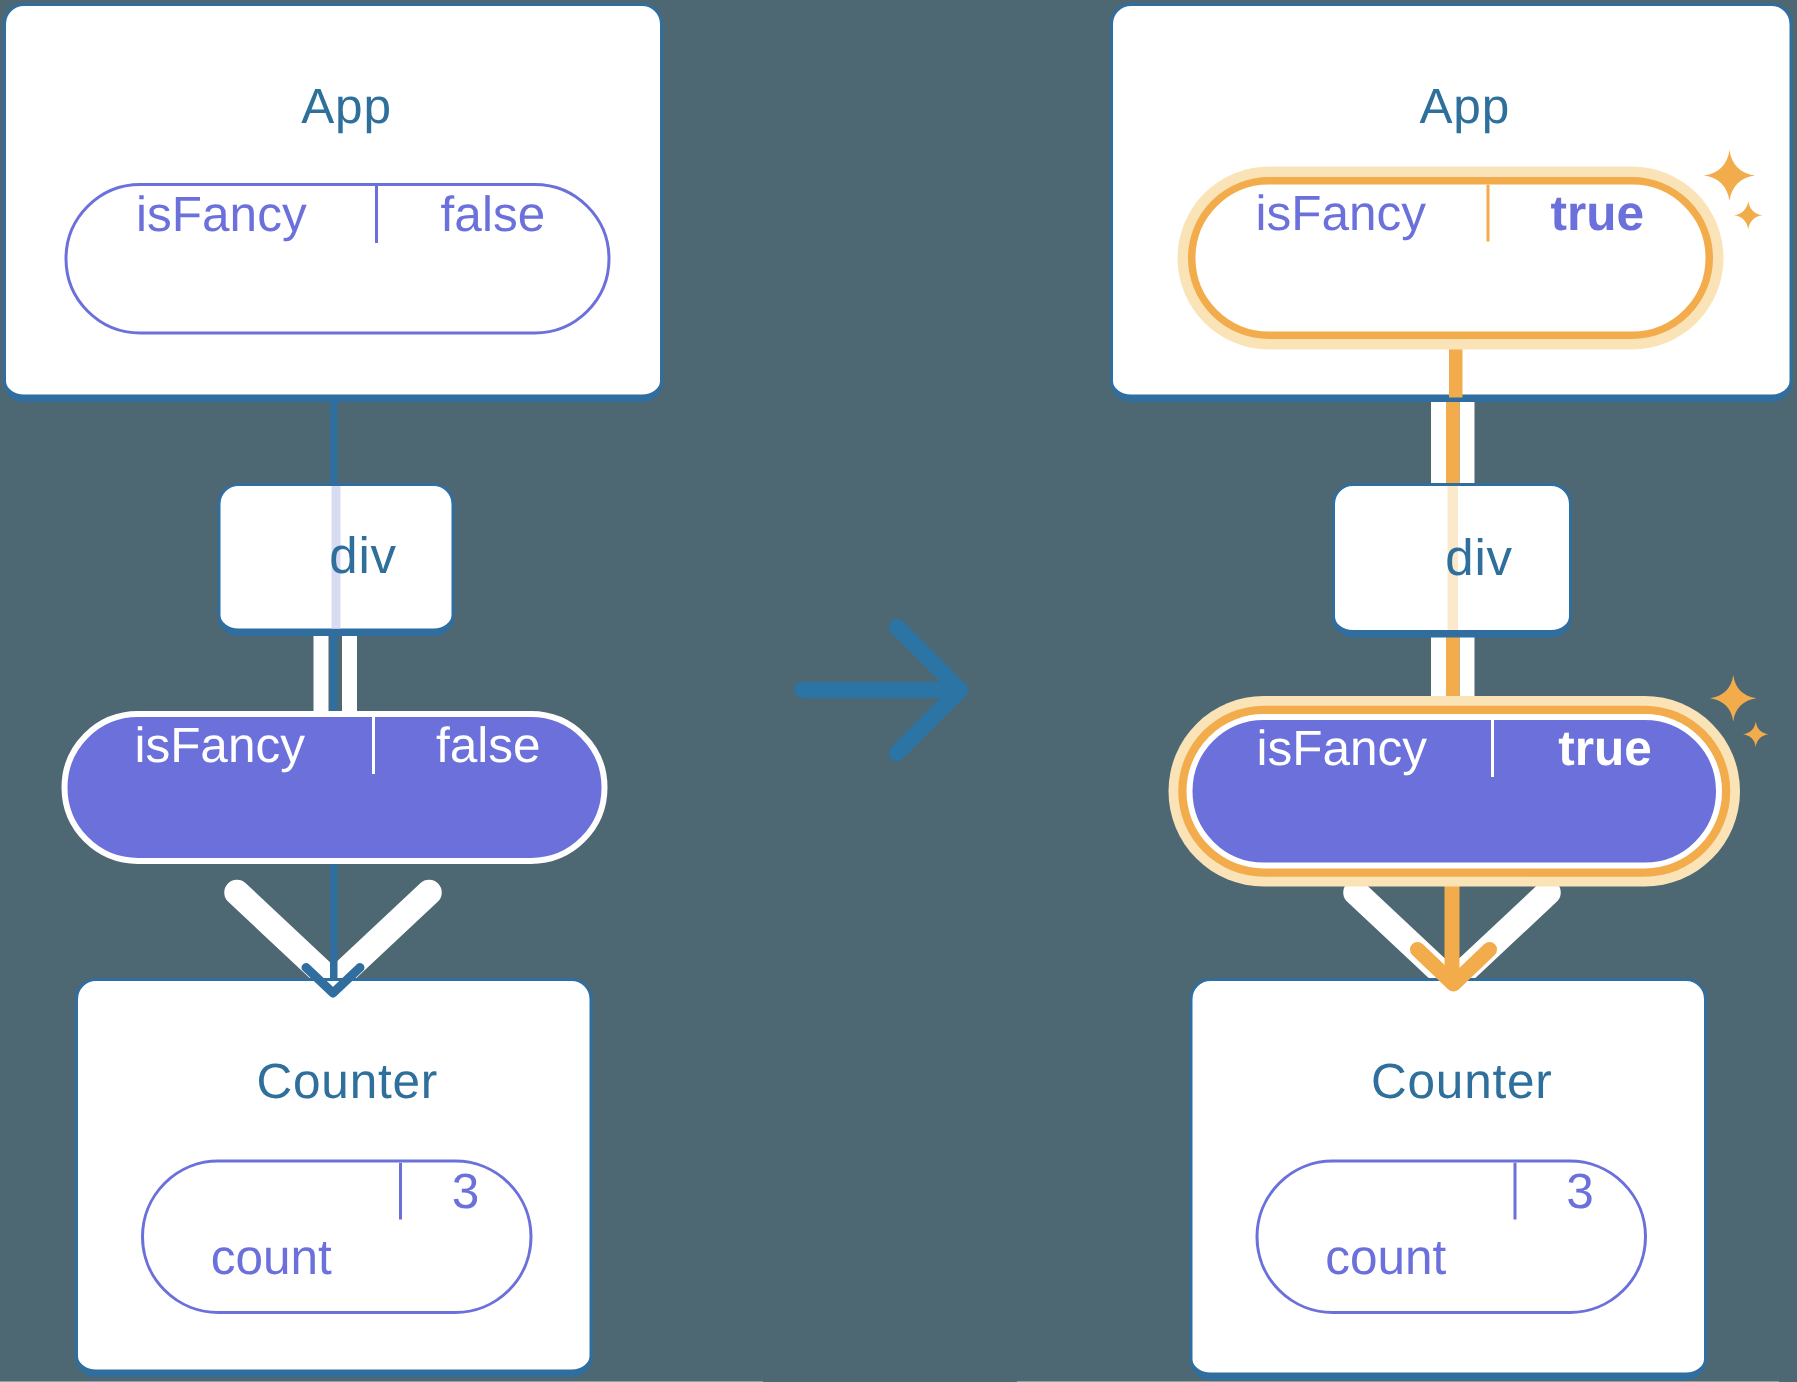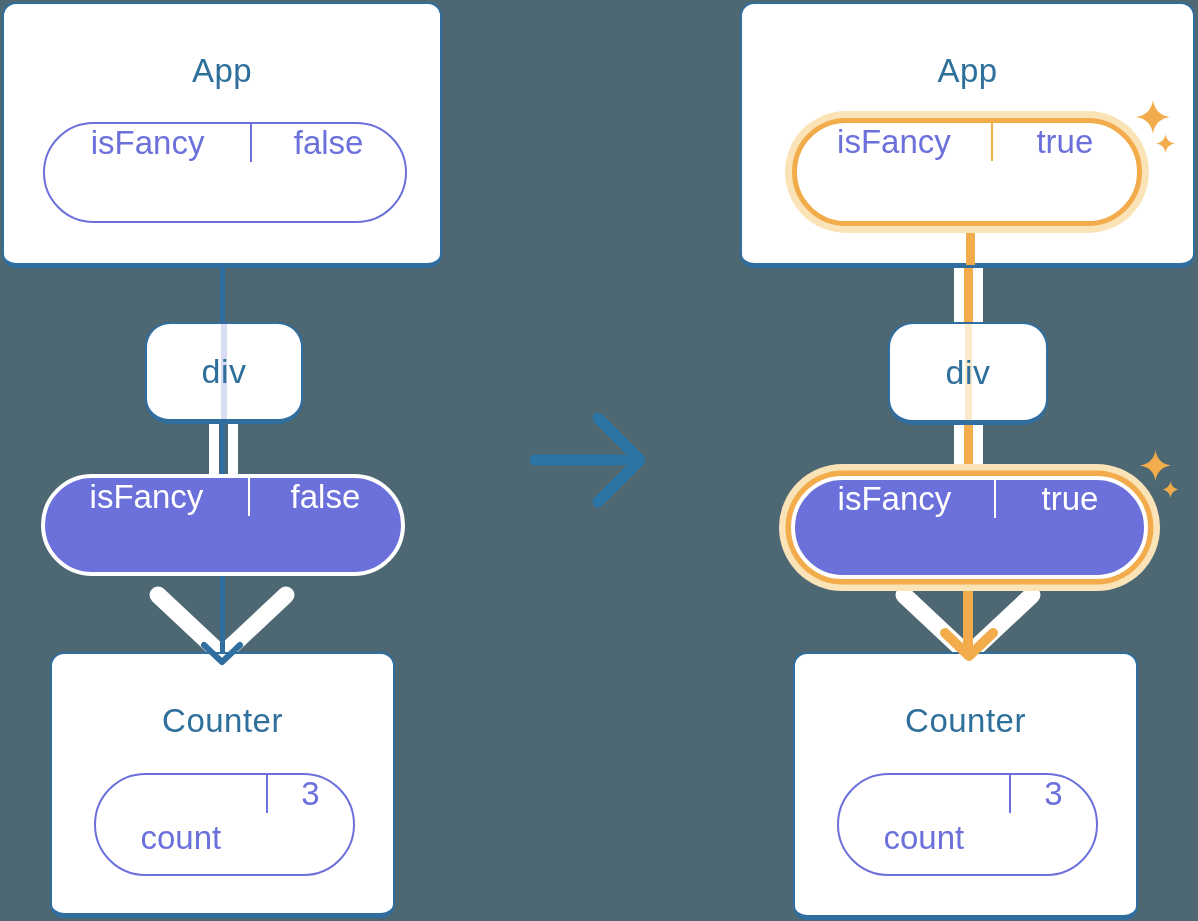--- a/index.html
+++ b/index.html
@@ -22,7 +22,7 @@
   }
   .node-title {
     position: absolute;
-    left: 0; right: 0;
+    left: 18px; right: 0;
     text-align: center;
     color: var(--title-text, #2E6F9B);
     font-size: 33px;

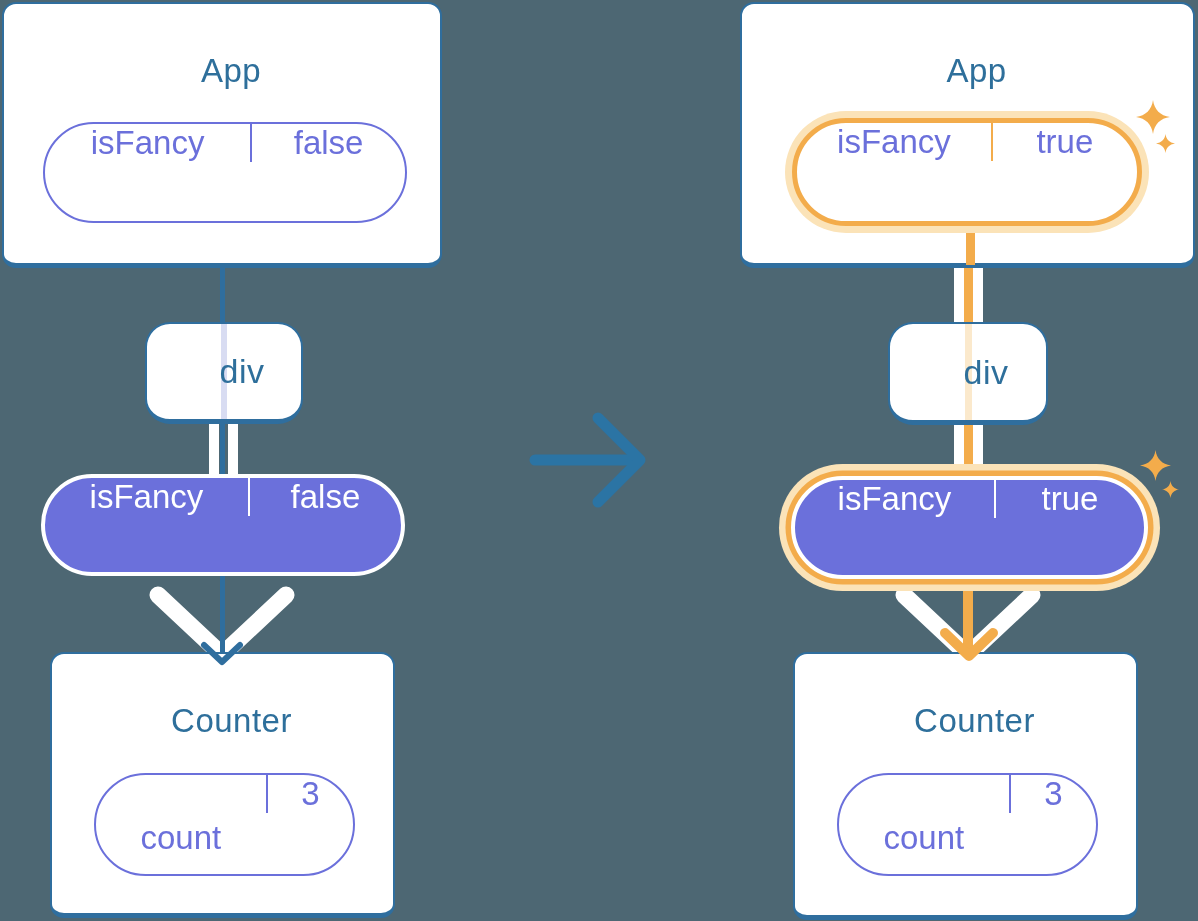--- a/index.html
+++ b/index.html
@@ -62,7 +62,7 @@
   .orange-pill .cell + .cell { border-left: 2px solid var(--orange, #F3AC4B); }
 
   .ringed { box-shadow: 0 0 0 5.5px var(--orange, #F3AC4B), 0 0 0 12px var(--orange-halo, #FBE3B8); }
-  .bold { font-weight: 400; }
+  .bold { font-weight: 700; }
 
   .edge { position: absolute; z-index: 2; }
   .edge.teal { background: var(--tree-line, #2F6E9E); }

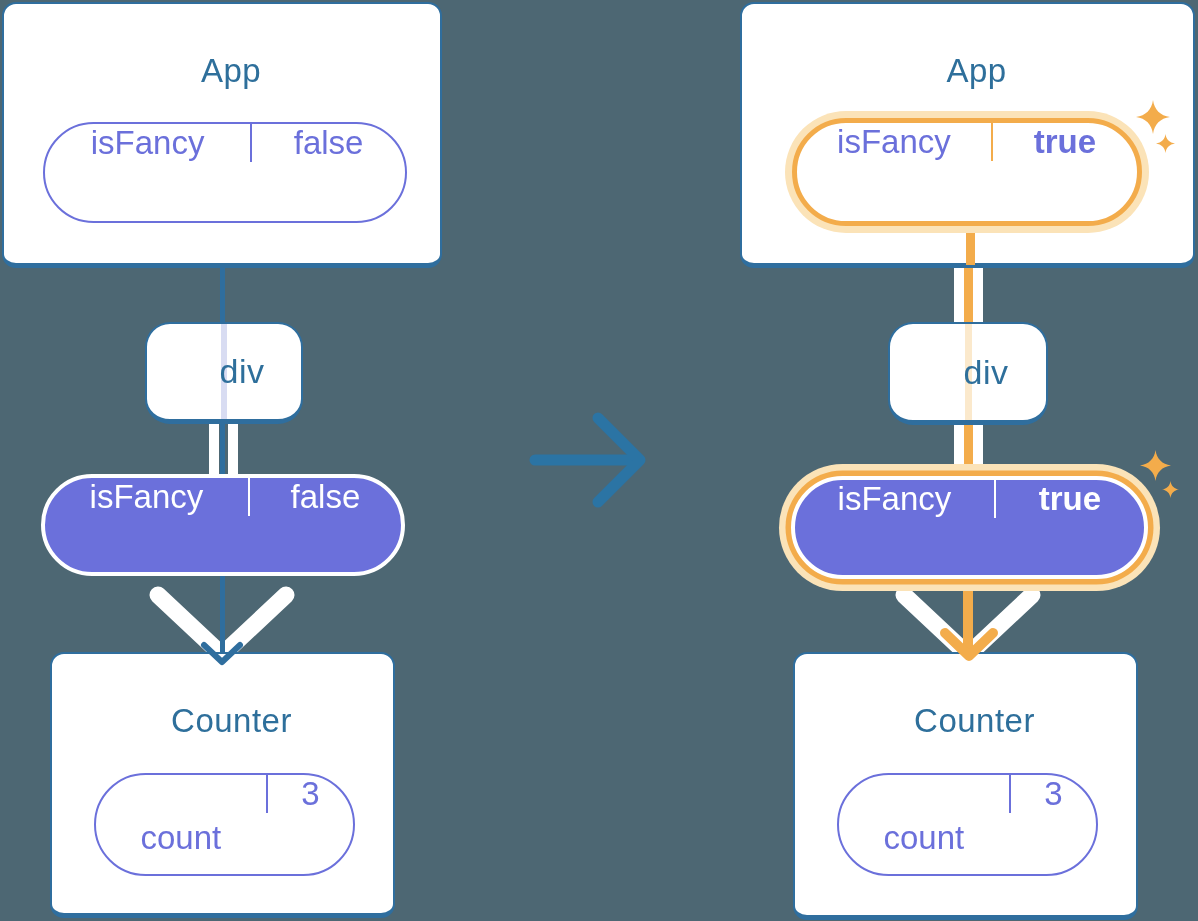--- a/index.html
+++ b/index.html
@@ -85,7 +85,7 @@
   }
   .through-line.lavender { background: var(--faint-purple, #D8DCF2); }
   .through-line.peach { background: var(--faint-orange, #FBE9CC); width: 7px; }
-  .div-card { display: flex; align-items: center; justify-content: center; border-radius: 25px; }
+  .div-card { display: flex; align-items: center; justify-content: center; }
   .div-card .node-title { position: relative; z-index: 1; font-size: 34px; }
 
   .in-card-seg { position: absolute; background: var(--orange, #F3AC4B); }

